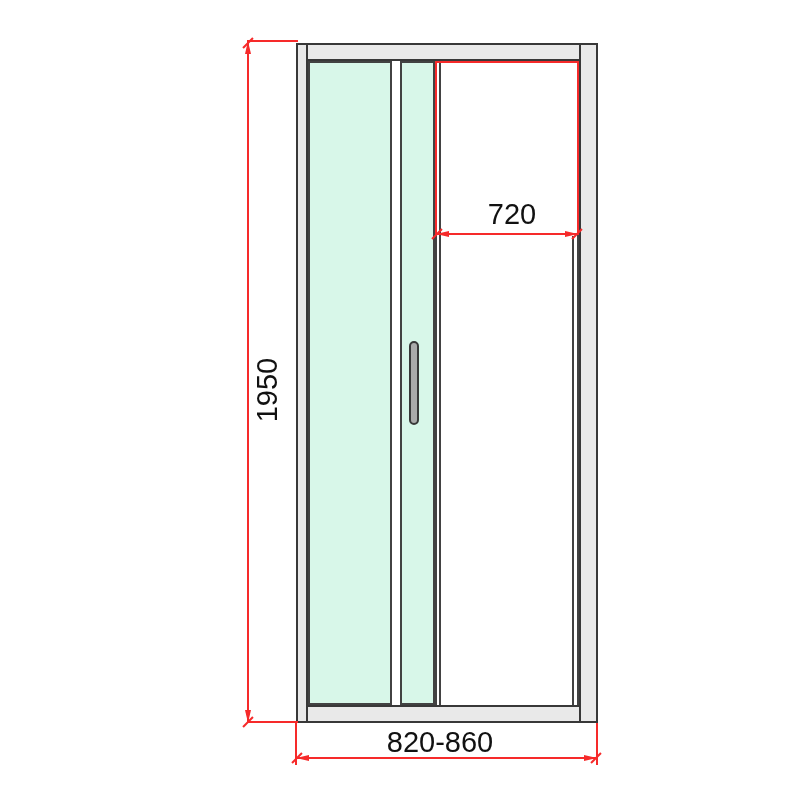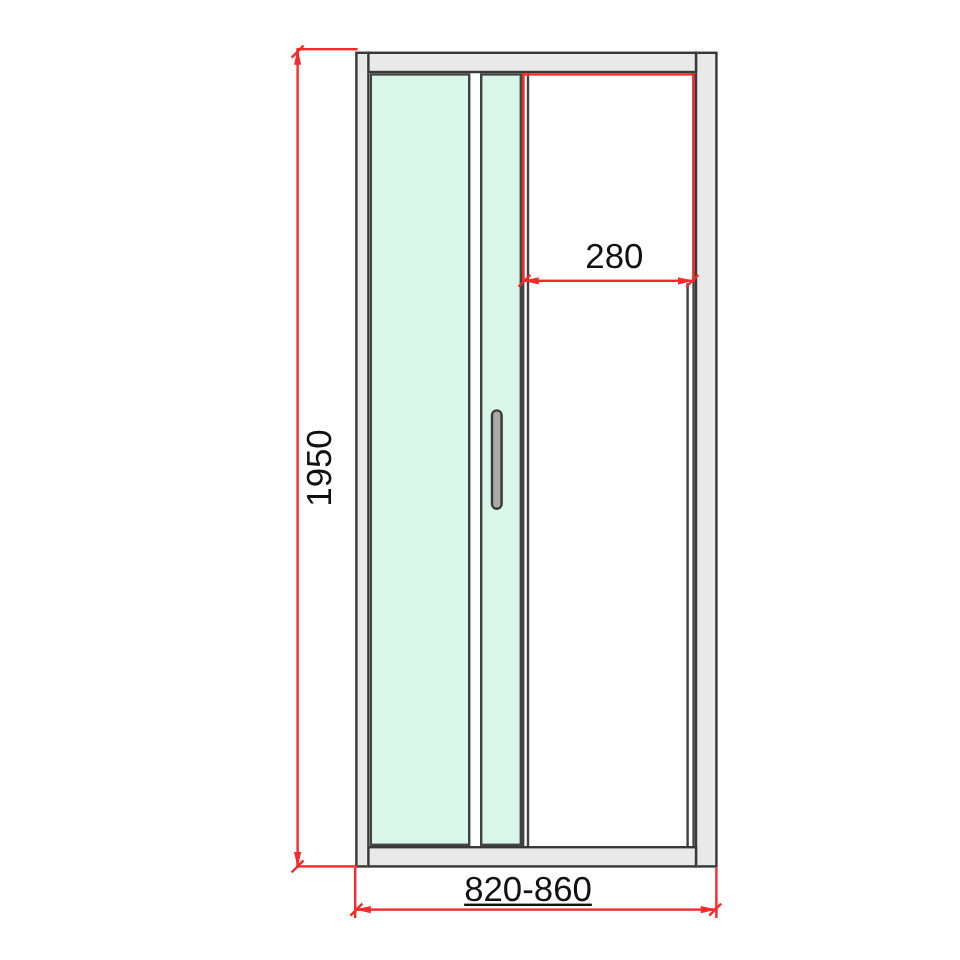--- a/index.html
+++ b/index.html
@@ -68,7 +68,7 @@
   <div class="tick" style="left:430px;top:233px;"></div>
   <div class="arrow arr-right" style="left:565px;top:231px;"></div>
   <div class="tick" style="left:570px;top:233px;"></div>
-  <div class="lbl" style="left:452px;top:199px;width:120px;height:30px;">280</div>
+  <div class="lbl" style="left:452px;top:199px;width:120px;height:30px;">720</div>
 
   <div class="rline" style="left:295px;top:723px;width:2px;height:42px;"></div>
   <div class="rline" style="left:596px;top:723px;width:2px;height:42px;"></div>

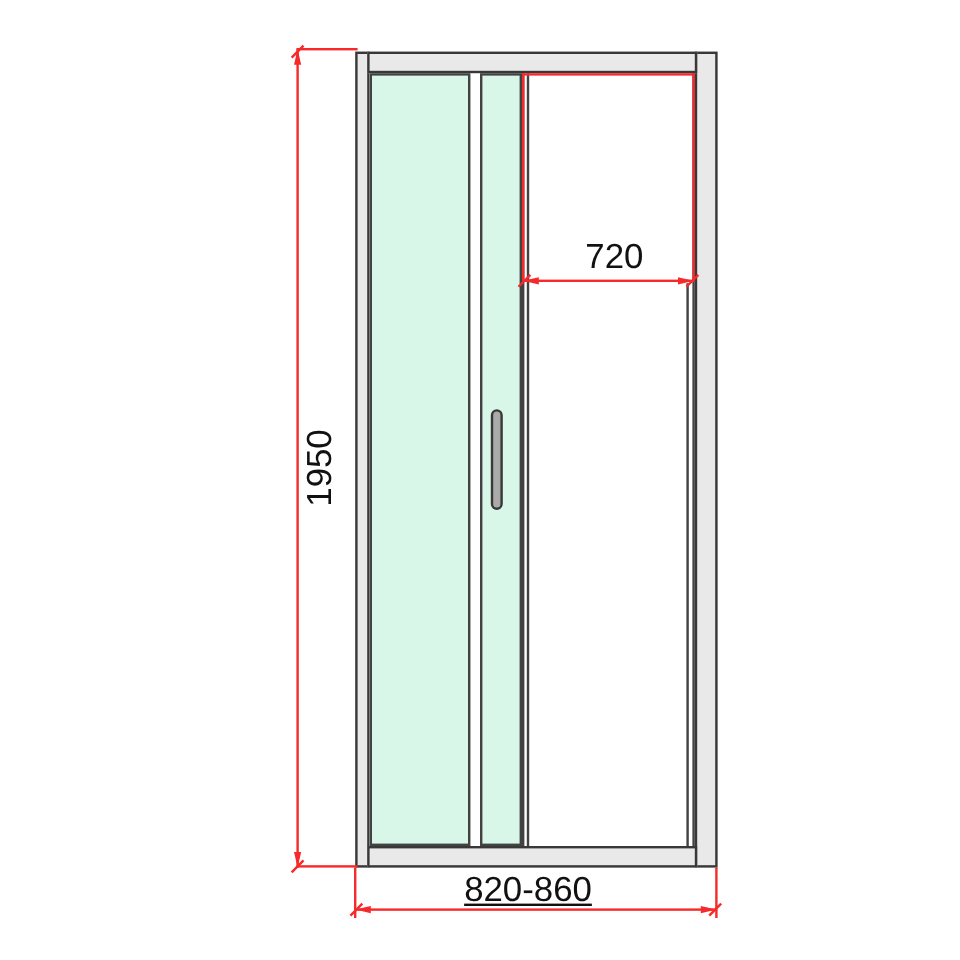--- a/index.html
+++ b/index.html
@@ -77,7 +77,7 @@
   <div class="tick" style="left:290px;top:757px;"></div>
   <div class="arrow arr-right" style="left:584px;top:755px;"></div>
   <div class="tick" style="left:589px;top:757px;"></div>
-  <div class="lbl" style="left:340px;top:727px;width:200px;height:30px;text-decoration:underline;">820-860</div>
+  <div class="lbl" style="left:340px;top:727px;width:200px;height:30px;">820-860</div>
 
 </div>
 

